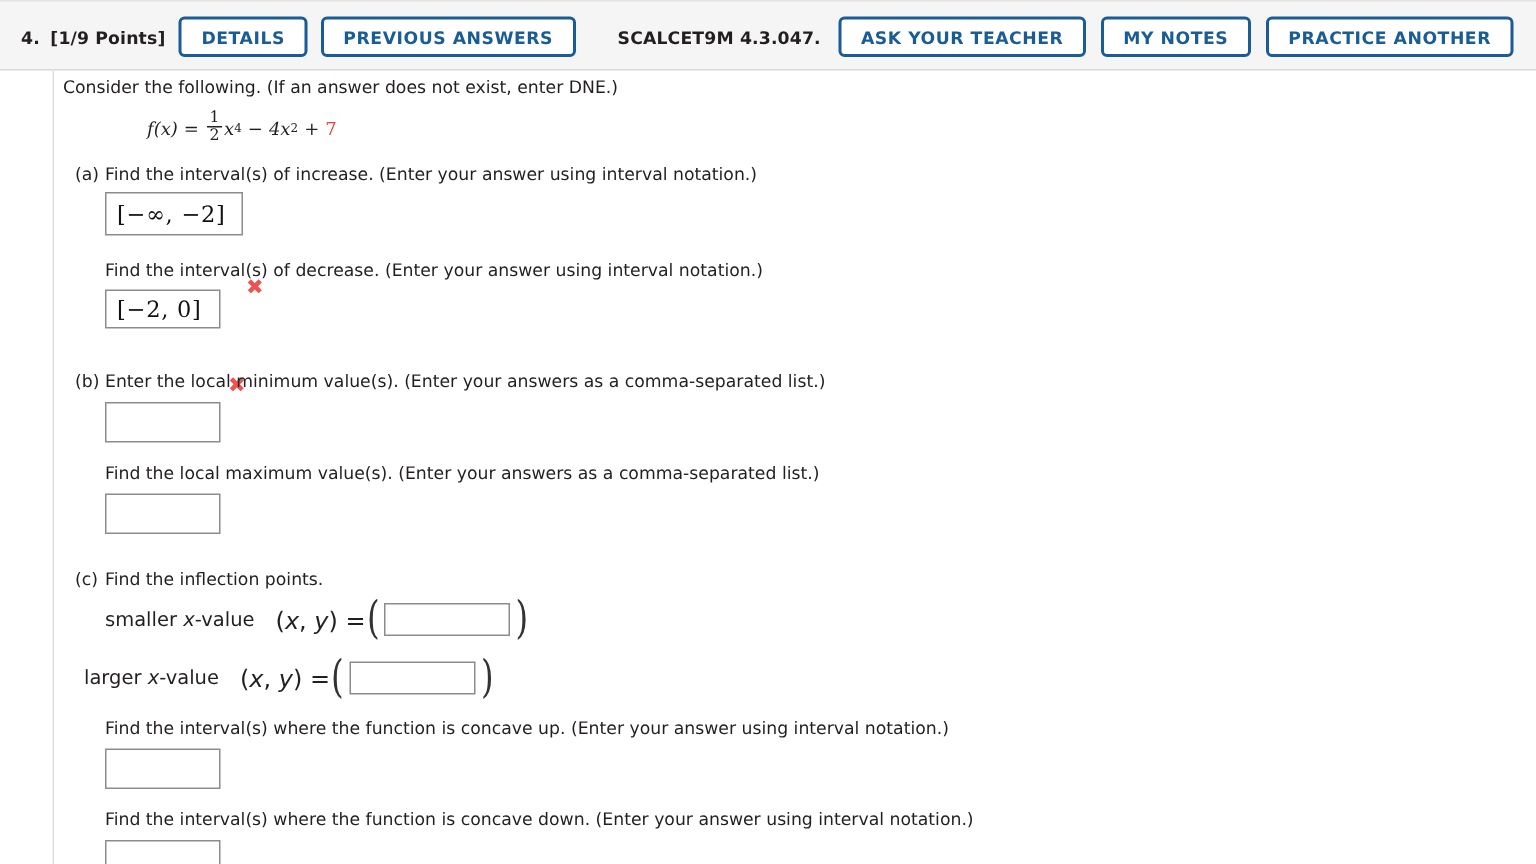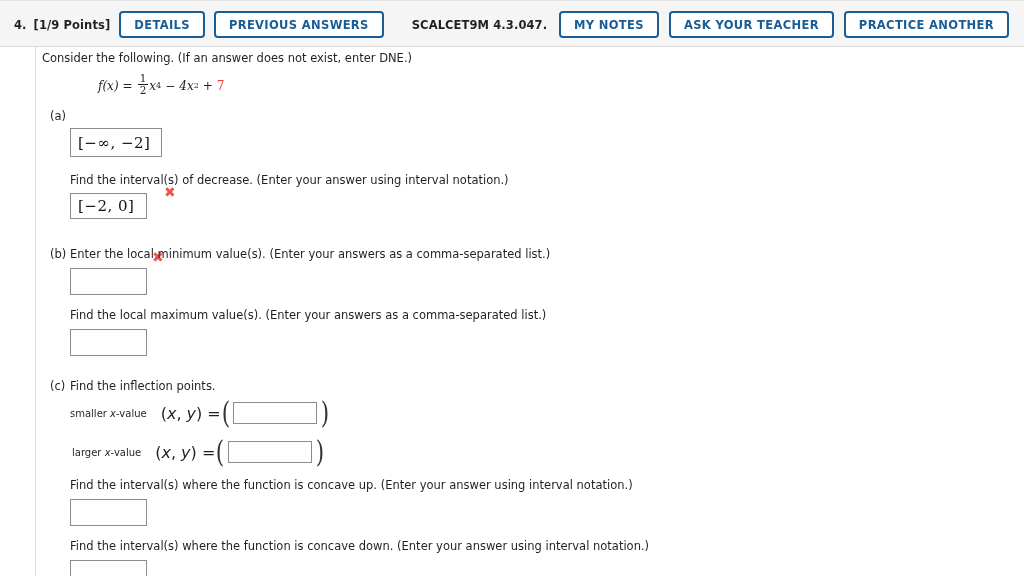--- a/index.html
+++ b/index.html
@@ -254,8 +254,8 @@
     </div>
 
     <div class="hdr-right">
+      <button class="btn">ASK YOUR TEACHER</button>
       <button class="btn">MY NOTES</button>
-      <button class="btn">ASK YOUR TEACHER</button>
       <button class="btn">PRACTICE ANOTHER</button>
     </div>
   </div>

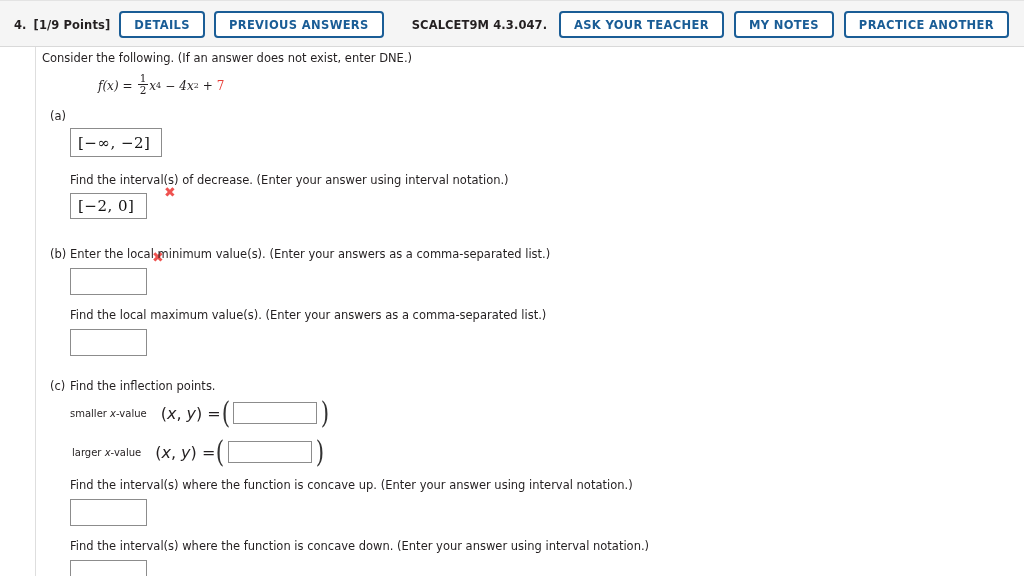--- a/index.html
+++ b/index.html
@@ -284,6 +284,7 @@
     </div>
 
     <div class="part-label" style="left:50px; top:62px;">(a)</div>
+    <div class="qtext" style="left:70px; top:62px;">Find the interval(s) of increase. (Enter your answer using interval notation.)</div>
 
     <div class="ansbox" style="left:70px; top:81px; width:92px; height:29px;">
       <span class="interval-txt">[−∞, −2]</span>

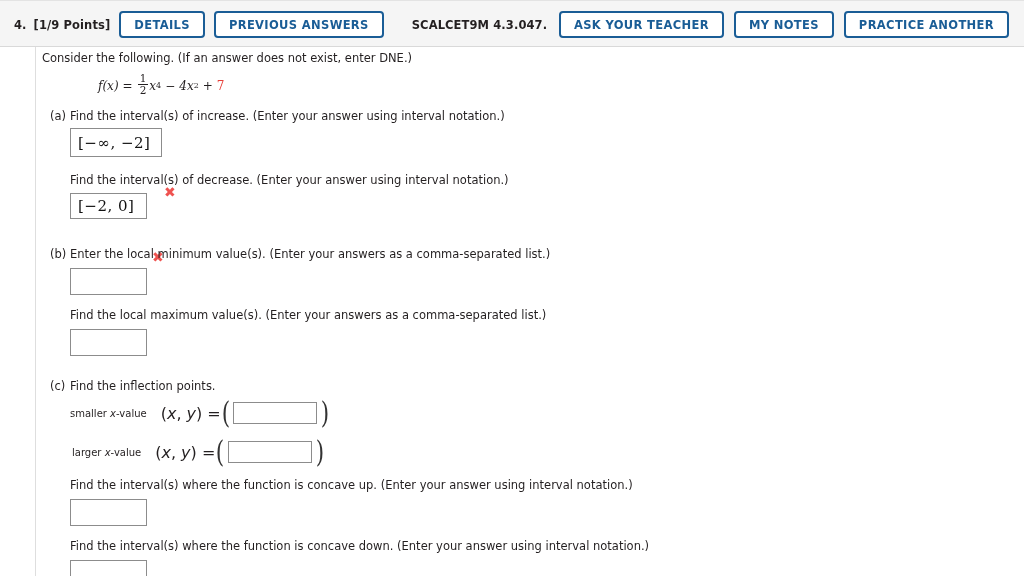--- a/index.html
+++ b/index.html
@@ -209,7 +209,7 @@
     white-space: nowrap;
   }
   .coord-label {
-    font-size: 10px;
+    font-size: 13px;
     color: #231f20;
   }
   .coord-label .ital { font-style: italic; }

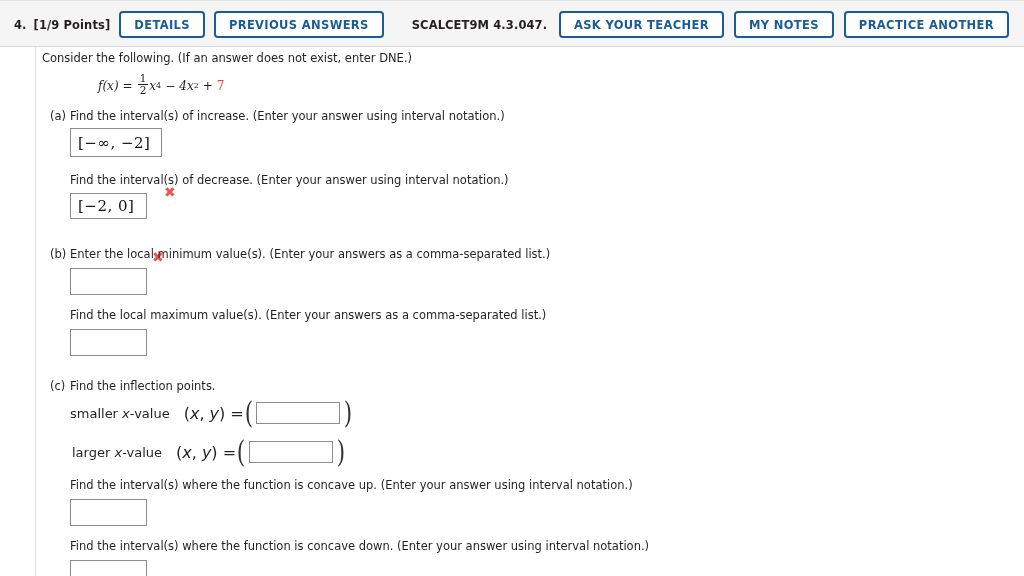--- a/index.html
+++ b/index.html
@@ -322,7 +322,7 @@
       <span class="paren">)</span>
     </div>
 
-    <div class="coord-row" style="left:72px; top:394px;">
+    <div class="coord-row" style="left:56px; top:394px;">
       <span class="coord-label"><span>larger </span><span class="ital">x</span><span>-value</span></span>
       <span class="xy-eq"><span>(</span><span class="ital">x</span><span>, </span><span class="ital">y</span><span>) =</span></span>
       <span class="paren">(</span>

